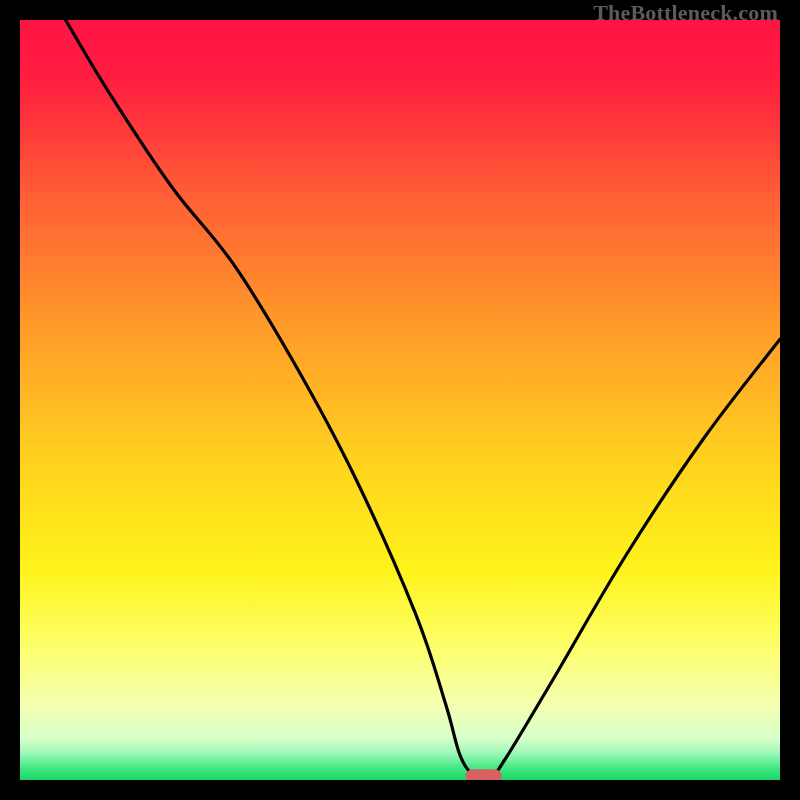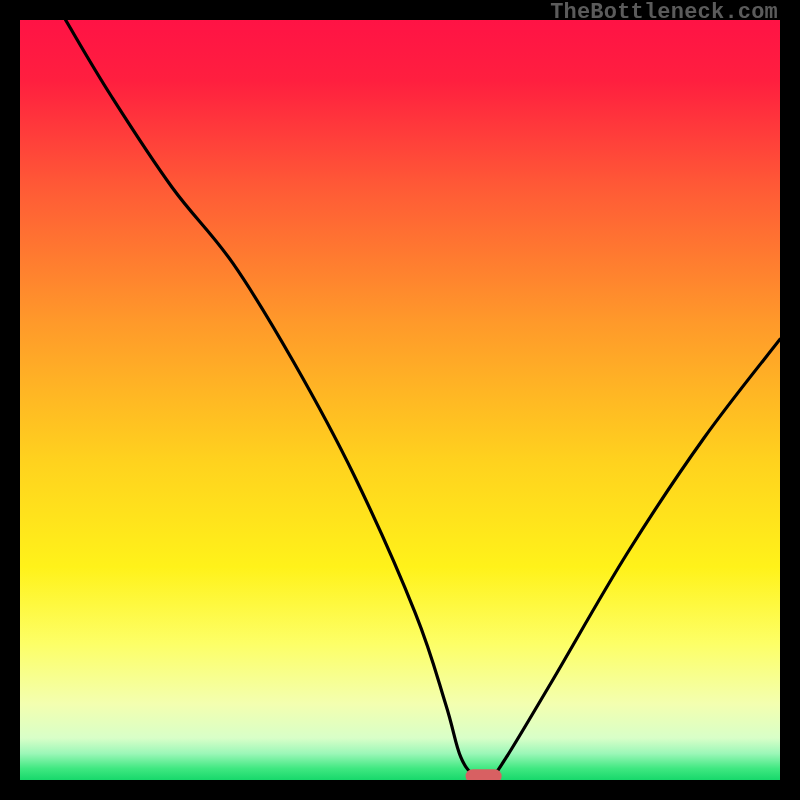--- a/index.html
+++ b/index.html
@@ -22,7 +22,7 @@
     position: absolute;
     top: 0px;
     right: 22px;
-    font-family: Liberation Mono, monospace;
+    font-family: Liberation Serif, serif;
     font-size: 22px;
     font-weight: 600;
     color: #5b5b5b;

